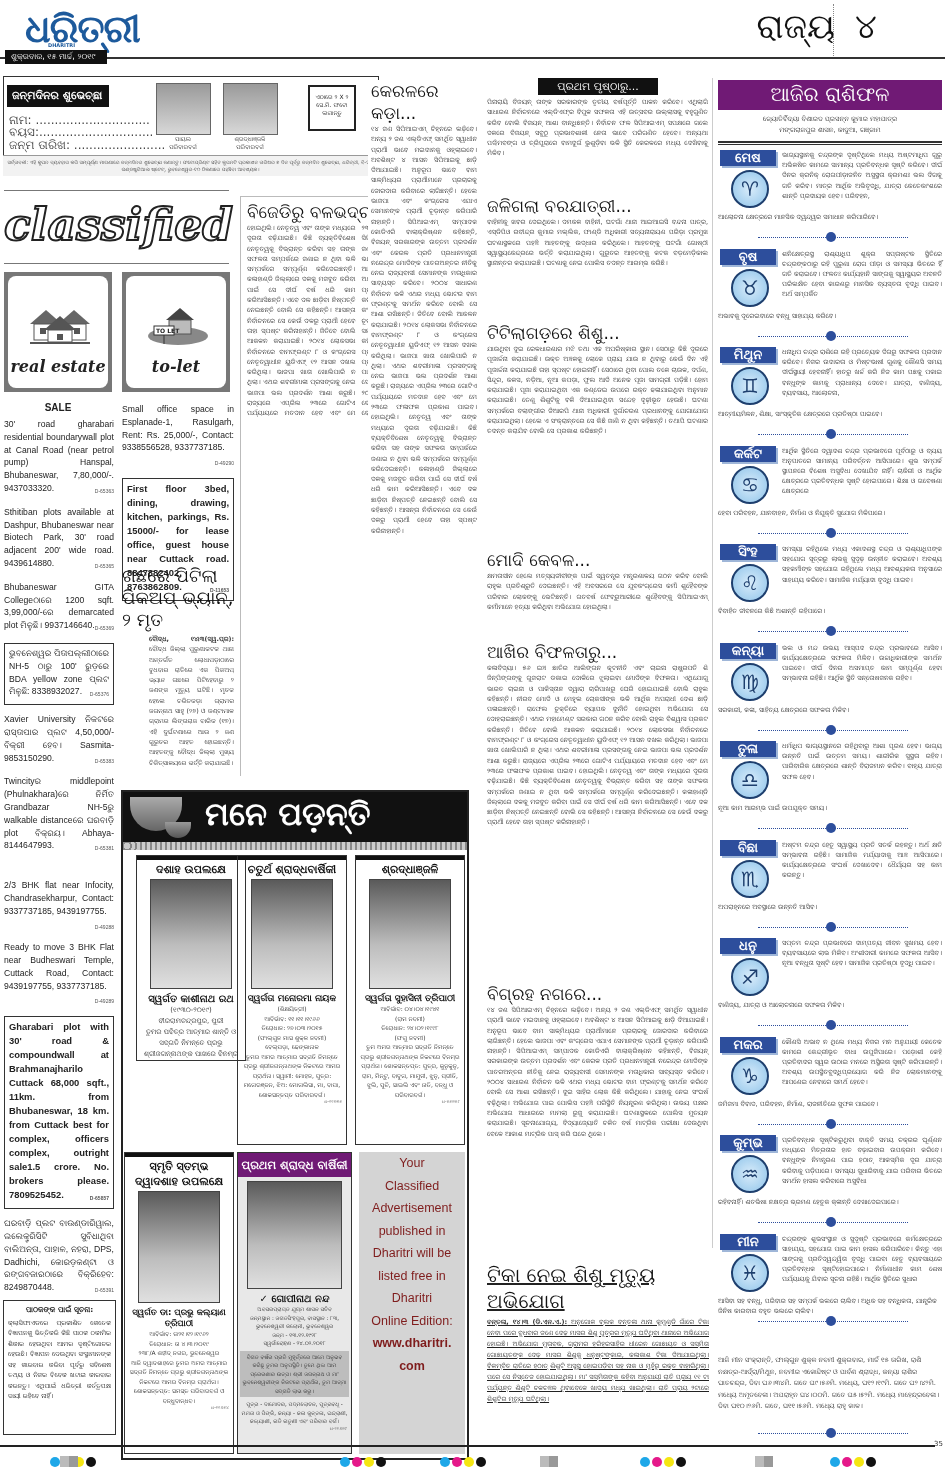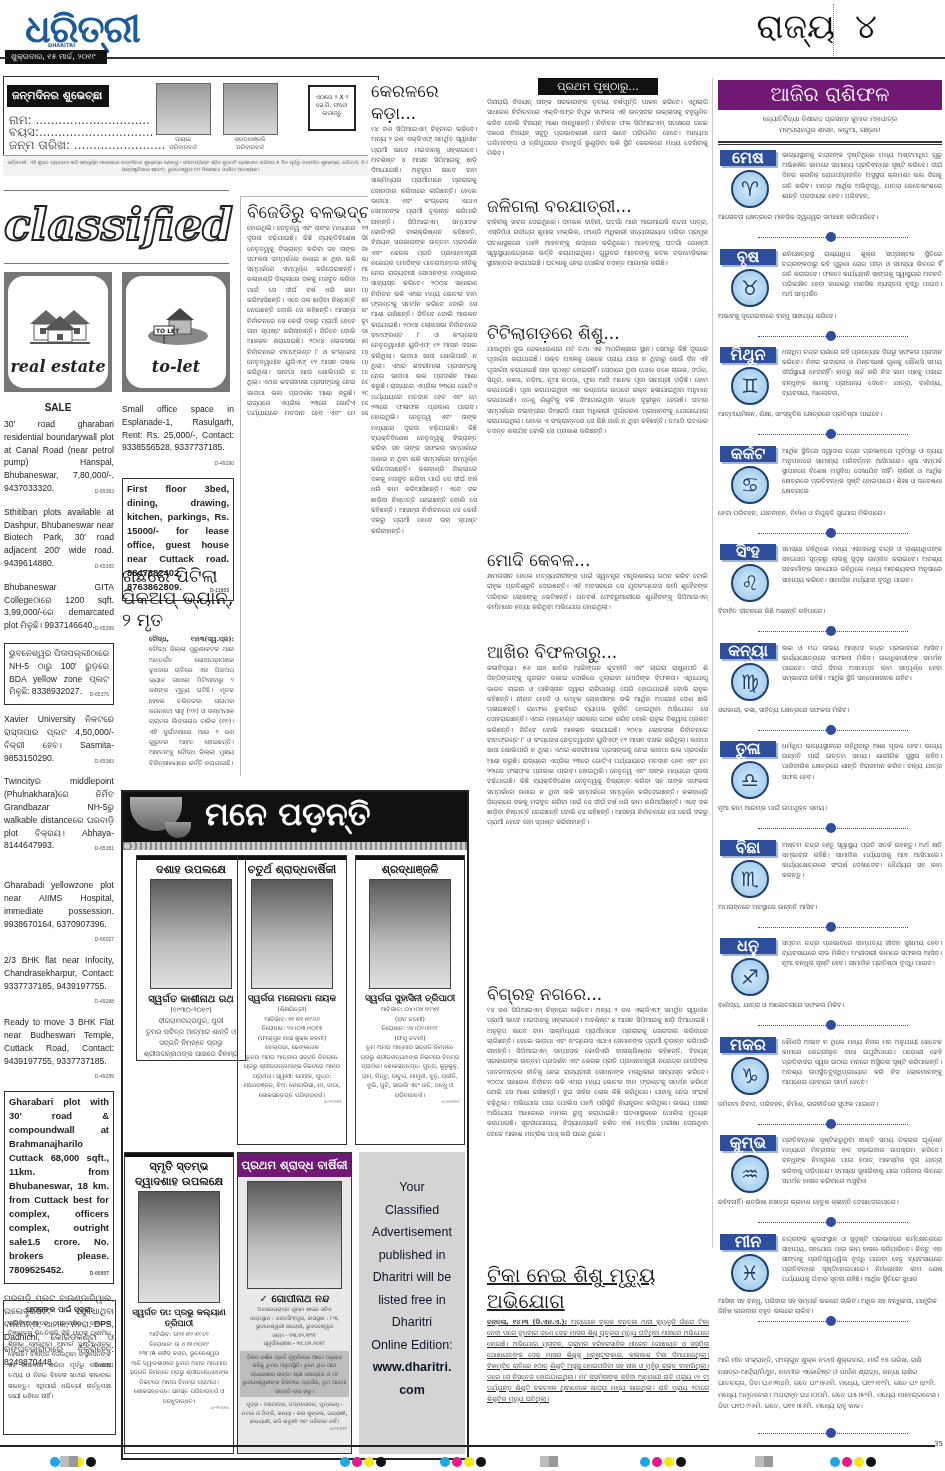--- a/index.html
+++ b/index.html
@@ -61,7 +61,7 @@
   .rashi-author { left: 718px; top: 114px; width: 224px; text-align: center; font-size: 6.8px; line-height: 10.5px; color: #333; }
   .rashi-rule { left: 718px; top: 141px; width: 224px; height: 4px; border-top: 2px solid #333; border-bottom: 1px solid #333; }
   .sign { left: 718px; width: 224px; }
-  .sign-badge { position: absolute; left: 2px; top: 0; width: 56px; height: 16px; background: #2d4e9c; color: #fff; font-size: 16px; text-align: center; font-weight: bold; line-height: 16px; box-shadow: 2px 2px 0 #9fb6d8; }
+  .sign-badge { position: absolute; left: 2px; top: 0; width: 56px; height: 16px; background: #2d4e9c; color: #fff; font-size: 13px; text-align: center; font-weight: bold; line-height: 16px; box-shadow: 2px 2px 0 #9fb6d8; }
   .sign-emblem { position: absolute; left: 13px; top: 20px; width: 38px; height: 38px; border-radius: 50%; background: radial-gradient(#d9ecfa, #8fc4ea); border: 2px solid #1e3f6e; color: #1e3f6e; font-size: 20px; text-align: center; line-height: 34px; }
   .sign-text { position: absolute; left: 64px; top: 0; width: 160px; font-size: 6.6px; line-height: 10.2px; color: #333; text-align: justify; }
   .sign-tail { position: absolute; left: 0; width: 224px; font-size: 6.6px; line-height: 10.2px; color: #333; }

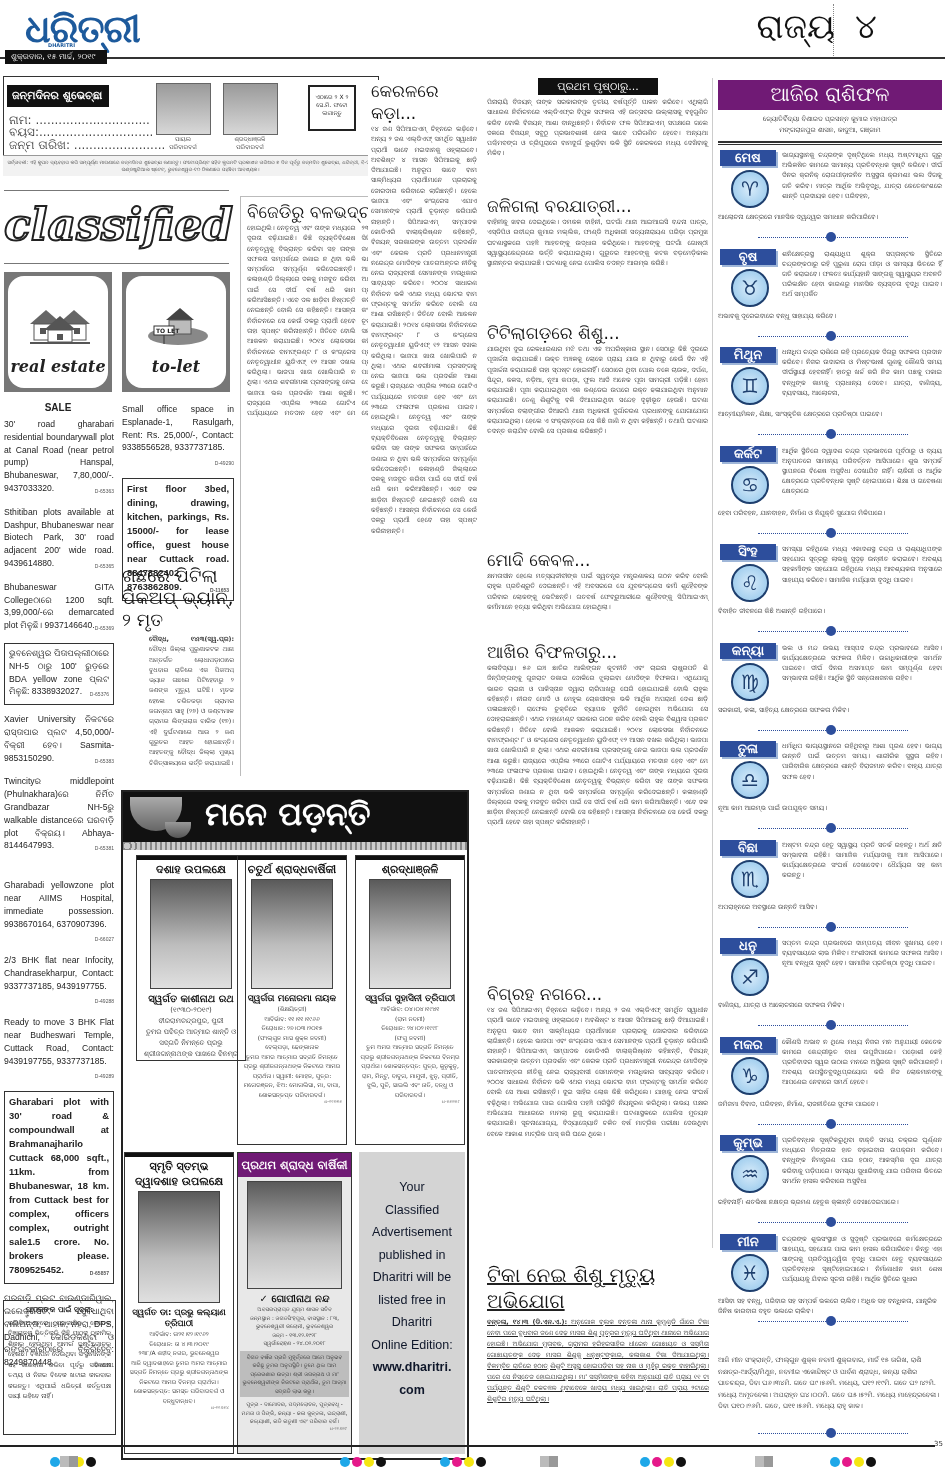--- a/index.html
+++ b/index.html
@@ -25,7 +25,7 @@
   
   .classified-banner { left: 4px; top: 190px; width: 225px; height: 74px; border-top: 1px solid #777; border-bottom: 1px solid #777; text-align: center; font-family: "DejaVu Serif", serif; font-style: italic; font-weight: bold; font-size: 44px; color: #fff; -webkit-text-stroke: 2px #222; padding-top: 8px; }
   .cat-tile { top: 272px; width: 108px; height: 120px; background: #777; padding: 4px; }
-  .cat-inner { width: 100%; height: 100%; background: #fff; border-radius: 16px; text-align: center; position: relative; }
+  .cat-inner { width: 100%; height: 100%; background: #fff; border-radius: 8px; text-align: center; position: relative; }
   .cat-label { position: absolute; left: 0; right: 0; bottom: 12px; font-family: "DejaVu Serif", serif; font-style: italic; font-weight: bold; font-size: 16px; color: #222; }
   .cat-icon { position: absolute; left: 20px; top: 22px; width: 64px; height: 48px; }
   .cls-heading { left: 4px; top: 402px; width: 108px; text-align: center; font-weight: bold; font-size: 10px; font-family: "Liberation Sans", sans-serif; }

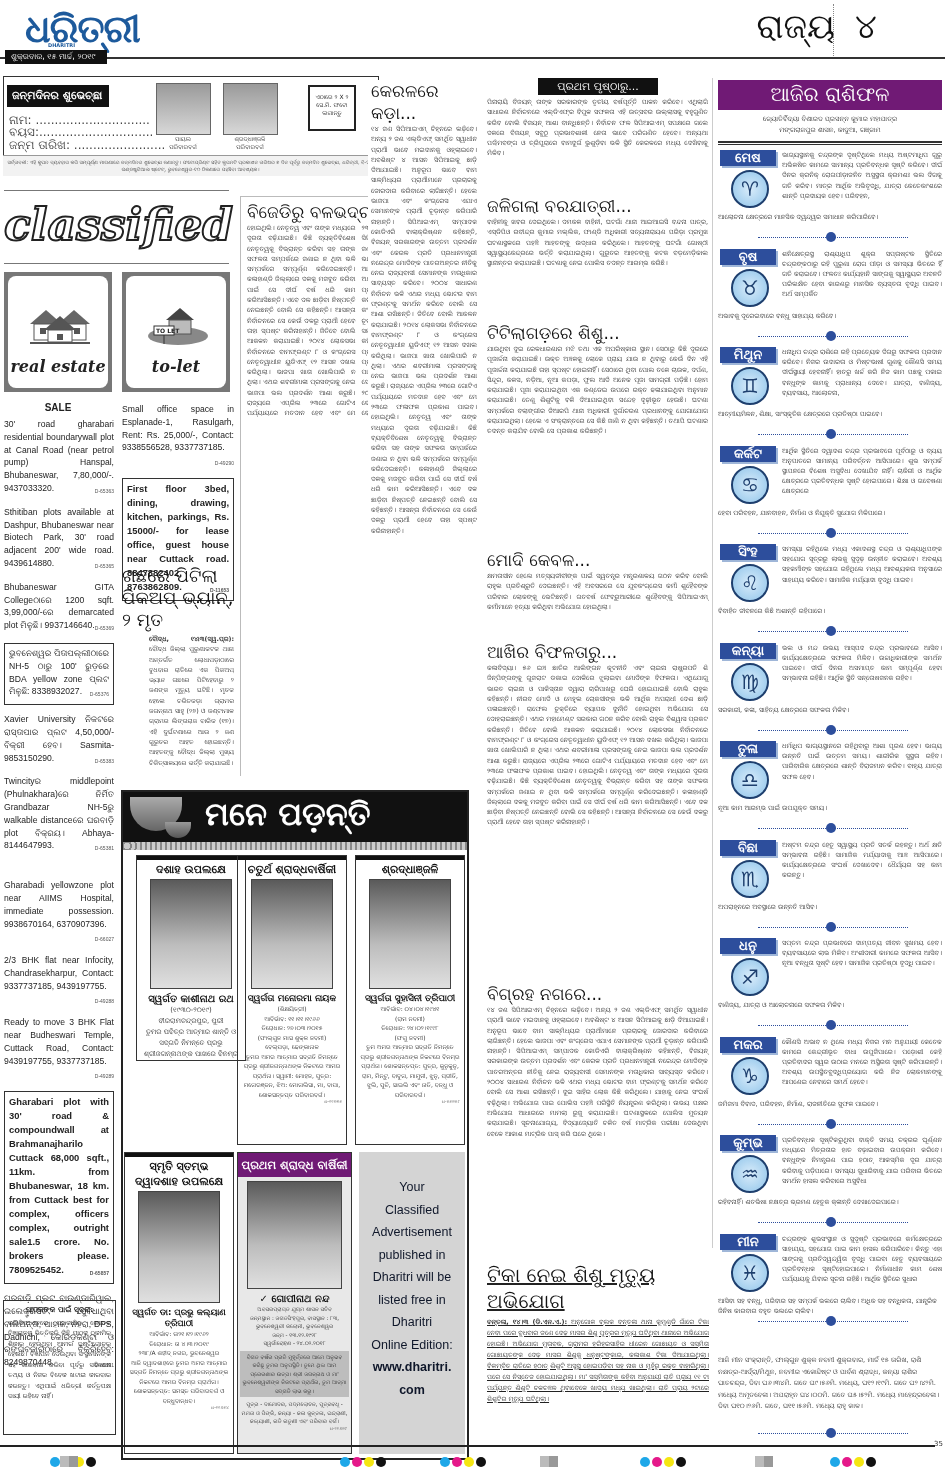--- a/index.html
+++ b/index.html
@@ -155,7 +155,6 @@
     <div class="ad ad-box" data-name="classified-ad" style="margin-bottom: 8px;"><span data-name="ad-text">ଭୁବନେଶ୍ୱର ପିତାପଲ୍ଲୀଠାରେ NH-5 ଠାରୁ 100' ରୁଡ଼ରେ BDA yellow zone ପ୍ଲଟ ମିଳୁଛି: 8338932027.</span> <span class="code" data-name="ad-code">D-65376</span><div style="clear: both;"></div></div>
     <div class="ad" data-name="classified-ad" style="margin-bottom: 8px;"><span data-name="ad-text">Xavier University ନିକଟରେ ରାସ୍ତାପାର ପ୍ଲଟ 4,50,000/- ବିକ୍ରୀ ହେବ। Sasmita-9853150290.</span> <span class="code" data-name="ad-code">D-65383</span><div style="clear: both;"></div></div>
     <div class="ad" data-name="classified-ad" style="margin-bottom: 24px;"><span data-name="ad-text">Twincityର middlepoint (Phulnakhara)ରେ ନିର୍ମିତ Grandbazar NH-5ରୁ walkable distanceରେ ଘରବାଡ଼ି plot ବିକ୍ରୟ। Abhaya-8144647993.</span> <span class="code" data-name="ad-code">D-65381</span><div style="clear: both;"></div></div>
-    <div class="ad" data-name="classified-ad" style="margin-bottom: 8px;"><span data-name="ad-text">Gharabadi yellowzone plot near AIIMS Hospital, immediate possession. 9938670164, 6370907396.</span> <span class="code" data-name="ad-code">D-66027</span><div style="clear: both;"></div></div>
     <div class="ad" data-name="classified-ad" style="margin-bottom: 8px;"><span data-name="ad-text">2/3 BHK flat near Infocity, Chandrasekharpur, Contact: 9337737185, 9439197755.</span> <span class="code" data-name="ad-code">D-49288</span><div style="clear: both;"></div></div>
     <div class="ad" data-name="classified-ad" style="margin-bottom: 8px;"><span data-name="ad-text">Ready to move 3 BHK Flat near Budheswari Temple, Cuttack Road, Contact: 9439197755, 9337737185.</span> <span class="code" data-name="ad-code">D-49289</span><div style="clear: both;"></div></div>
     <div class="ad ad-box ad-bold" data-name="classified-ad" style="margin-bottom: 8px;"><span data-name="ad-text">Gharabari plot with 30' road &amp; compoundwall at Brahmanajharilo Cuttack 68,000 sqft., 11km. from Bhubaneswar, 18 km. from Cuttack best for complex, officers complex, outright sale1.5 crore. No. brokers please. 7809525452.</span> <span class="code" data-name="ad-code">D-65857</span><div style="clear: both;"></div></div>

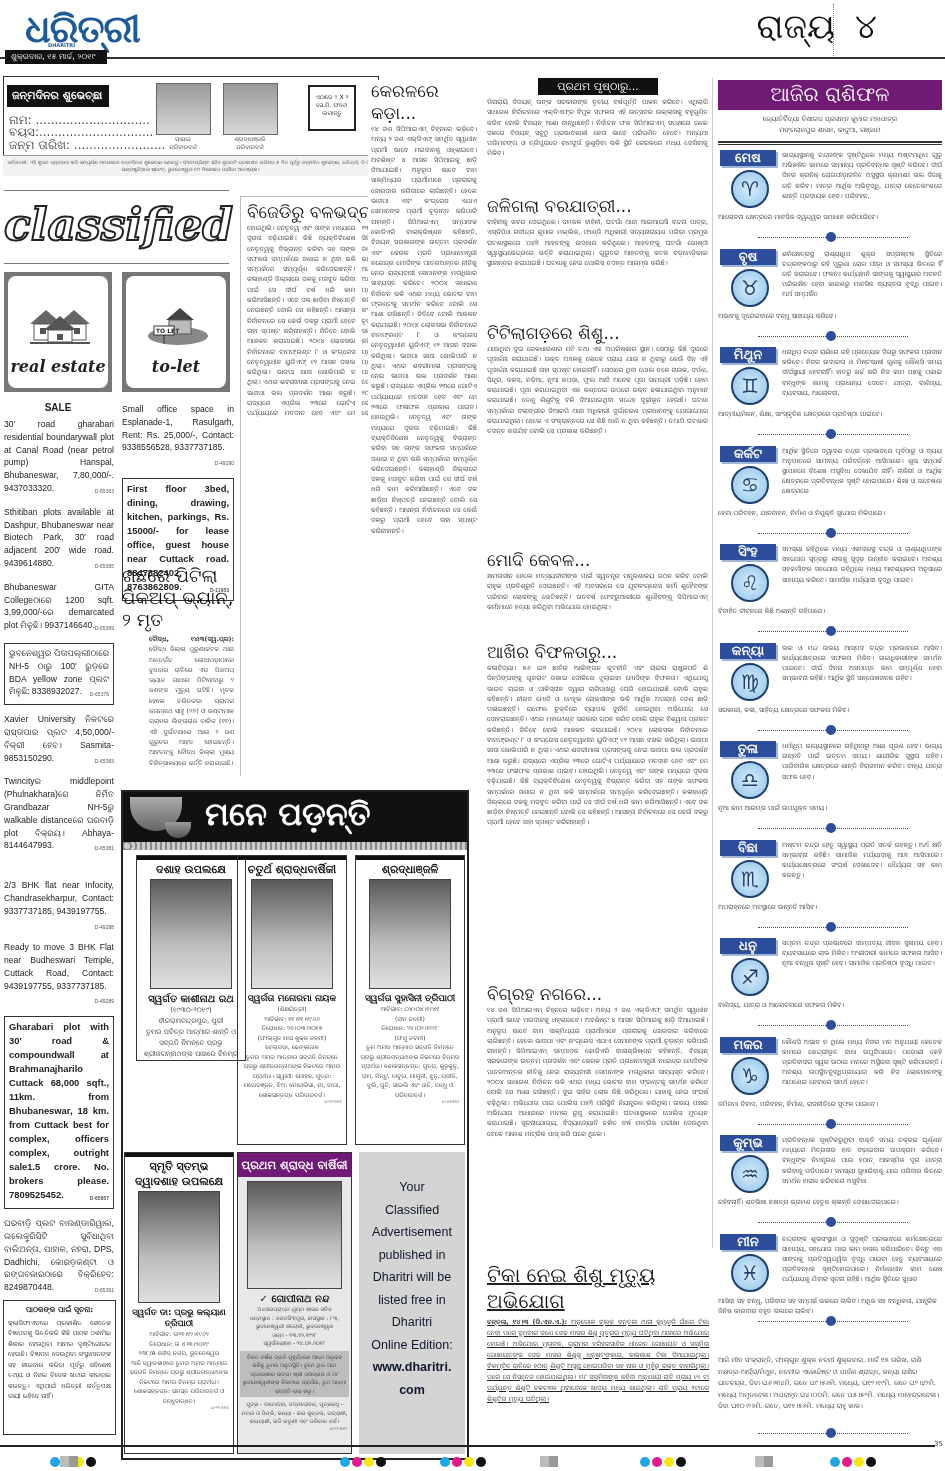--- a/index.html
+++ b/index.html
@@ -54,7 +54,7 @@
   .obit-name { font-size: 10px; font-weight: bold; margin-top: 4px; color: #111; }
   .obit-txt { font-size: 6px; line-height: 9.5px; color: #333; padding: 0 3px; }
   .obit-code { font-size: 4.5px; color: #666; text-align: right; padding-right: 4px; }
-  .online-ad { left: 359px; top: 1152px; width: 106px; height: 302px; background: #d4d4d4; font-family: "Liberation Sans", sans-serif; font-size: 12.5px; text-align: center; color: #0f172a; padding-top: 24px; line-height: 22.5px; }
+  .online-ad { left: 359px; top: 1152px; width: 106px; height: 302px; background: #d4d4d4; font-family: "Liberation Sans", sans-serif; font-size: 12.5px; text-align: center; color: #7f1d1d; line-height: 22.5px; }
   .online-ad b { font-weight: bold; }
   
   .rashi-banner { left: 718px; top: 80px; width: 224px; height: 30px; background: #701a75; color: #fff; font-size: 20px; text-align: center; padding-top: 2px; }

